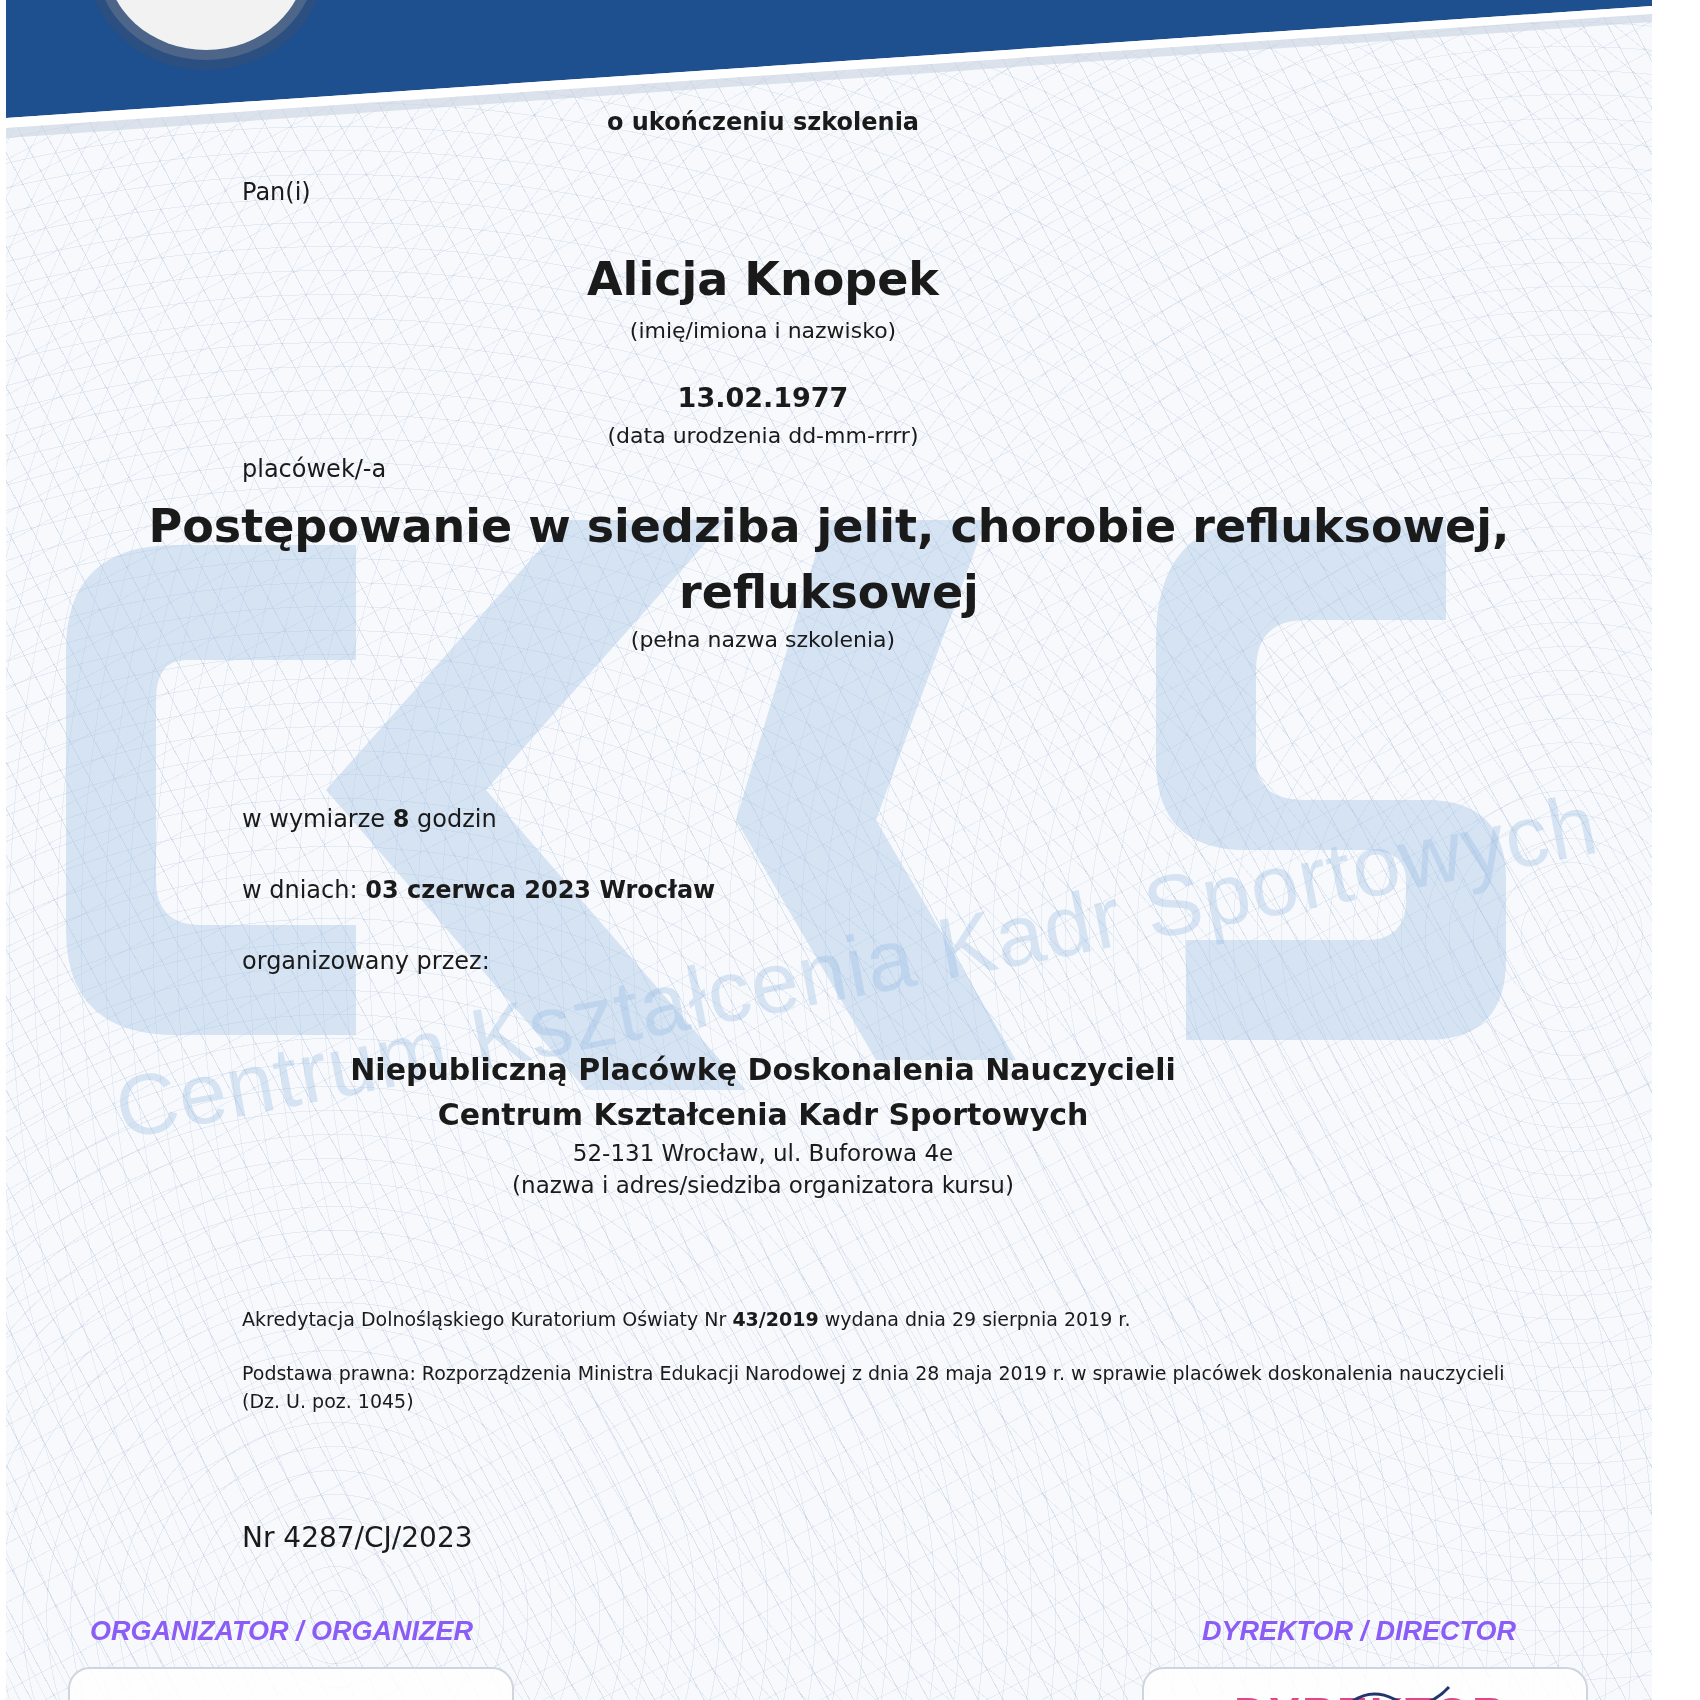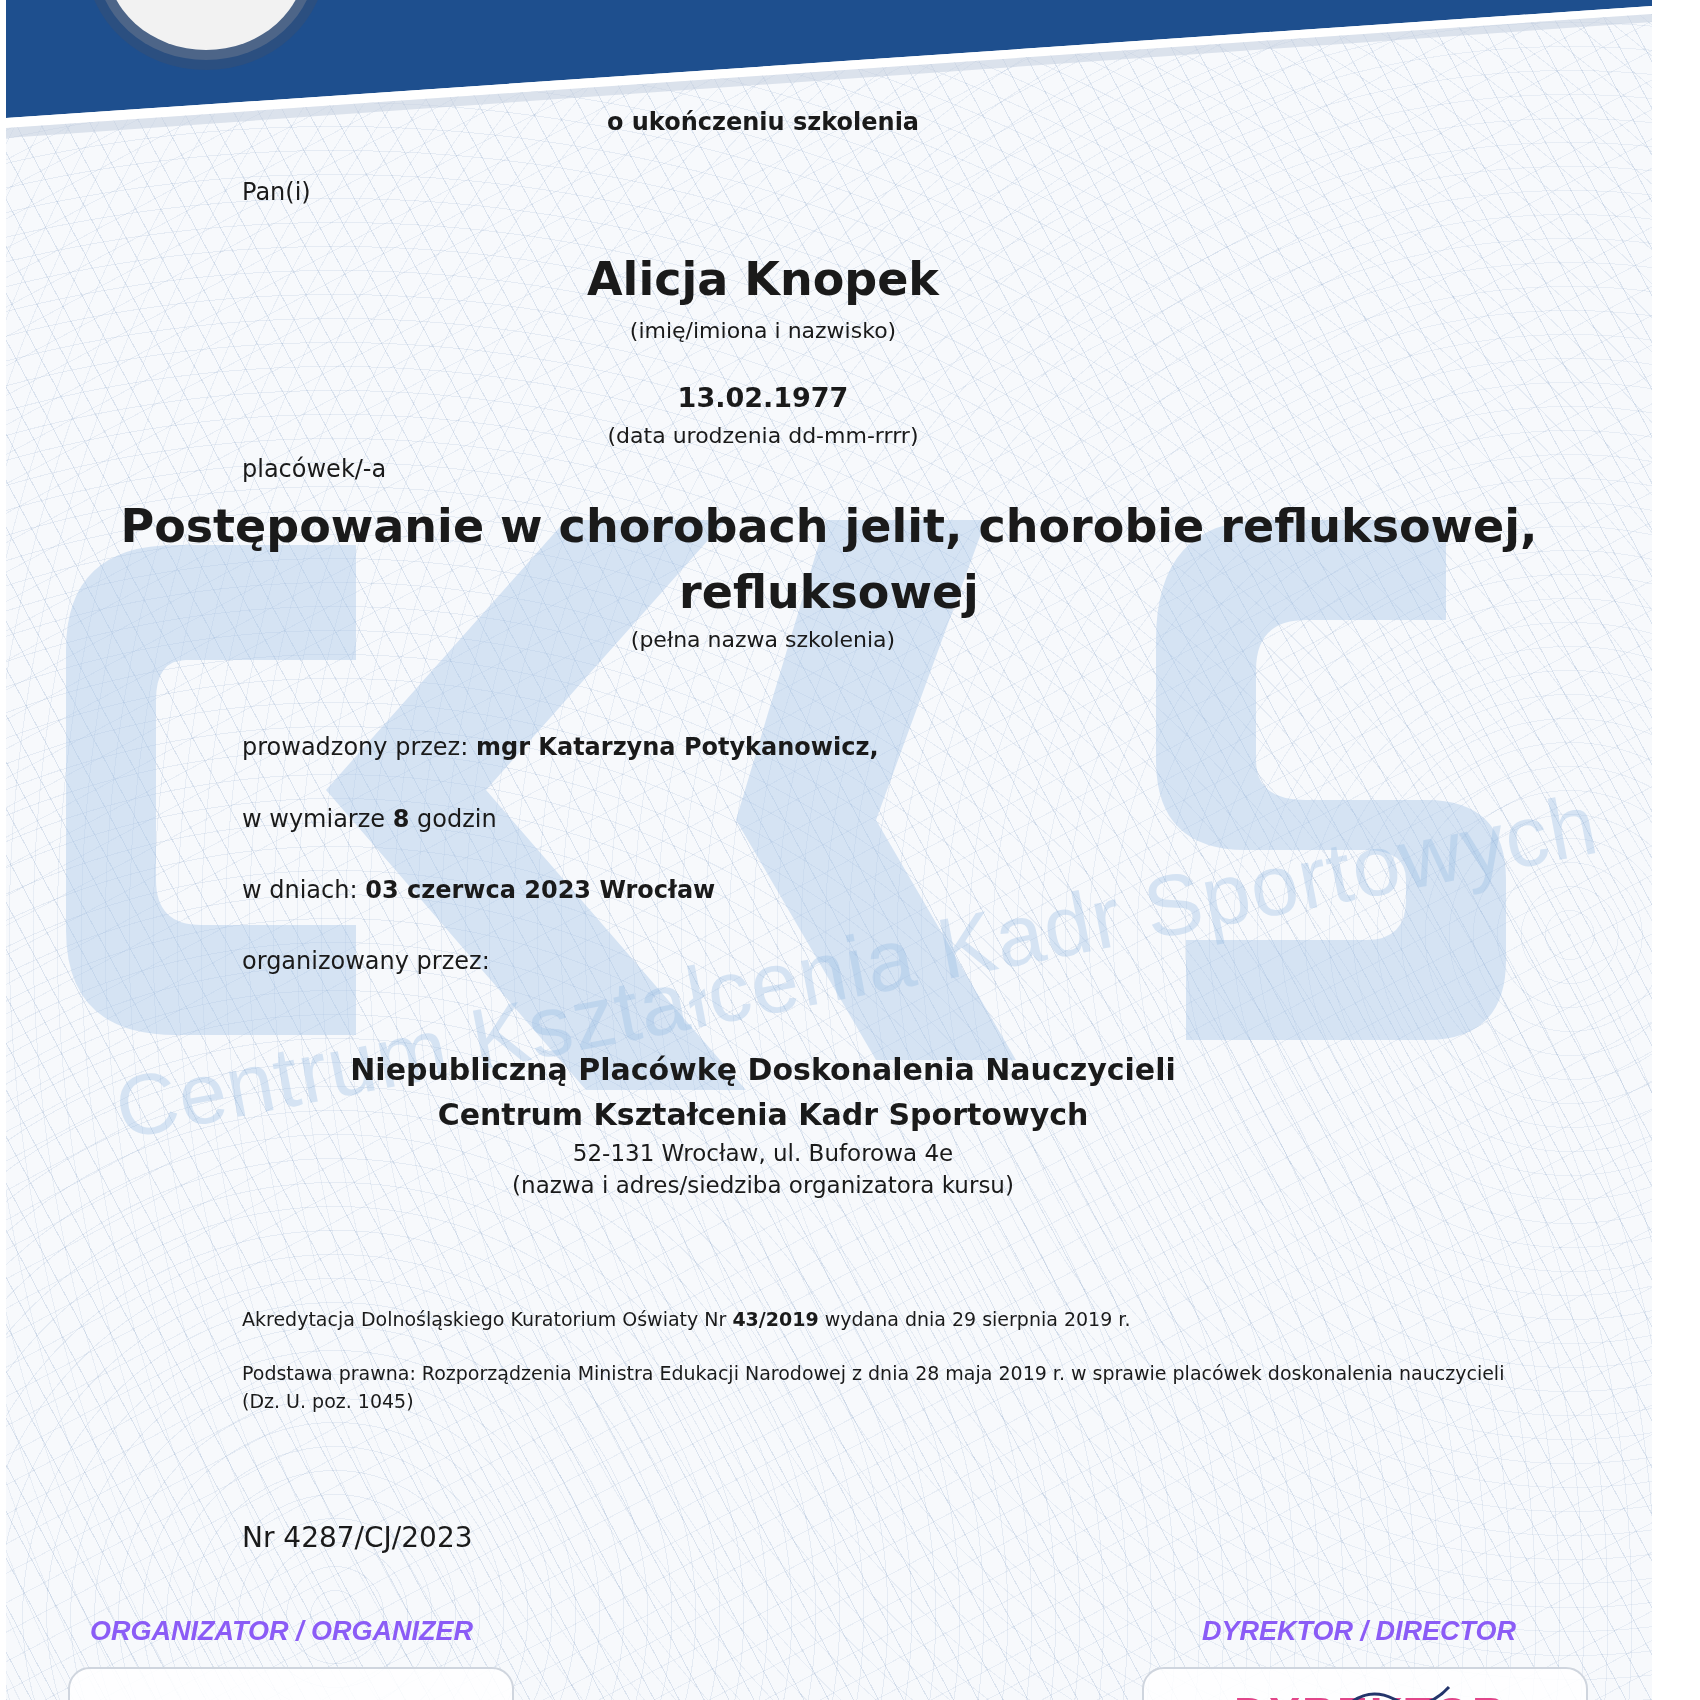--- a/index.html
+++ b/index.html
@@ -181,7 +181,7 @@
       <div class="abs lbl-completed">placówek/-a</div>
 
       <div class="abs course-title">
-        <div>Postępowanie w chorobach jelit, chorobie refluksowej,</div>
+        <div>Postępowanie w siedziba jelit, chorobie refluksowej,</div>
         <div>refluksowej</div>
       </div>
       <div class="abs caption" style="top:627px;">(pełna nazwa szkolenia)</div>

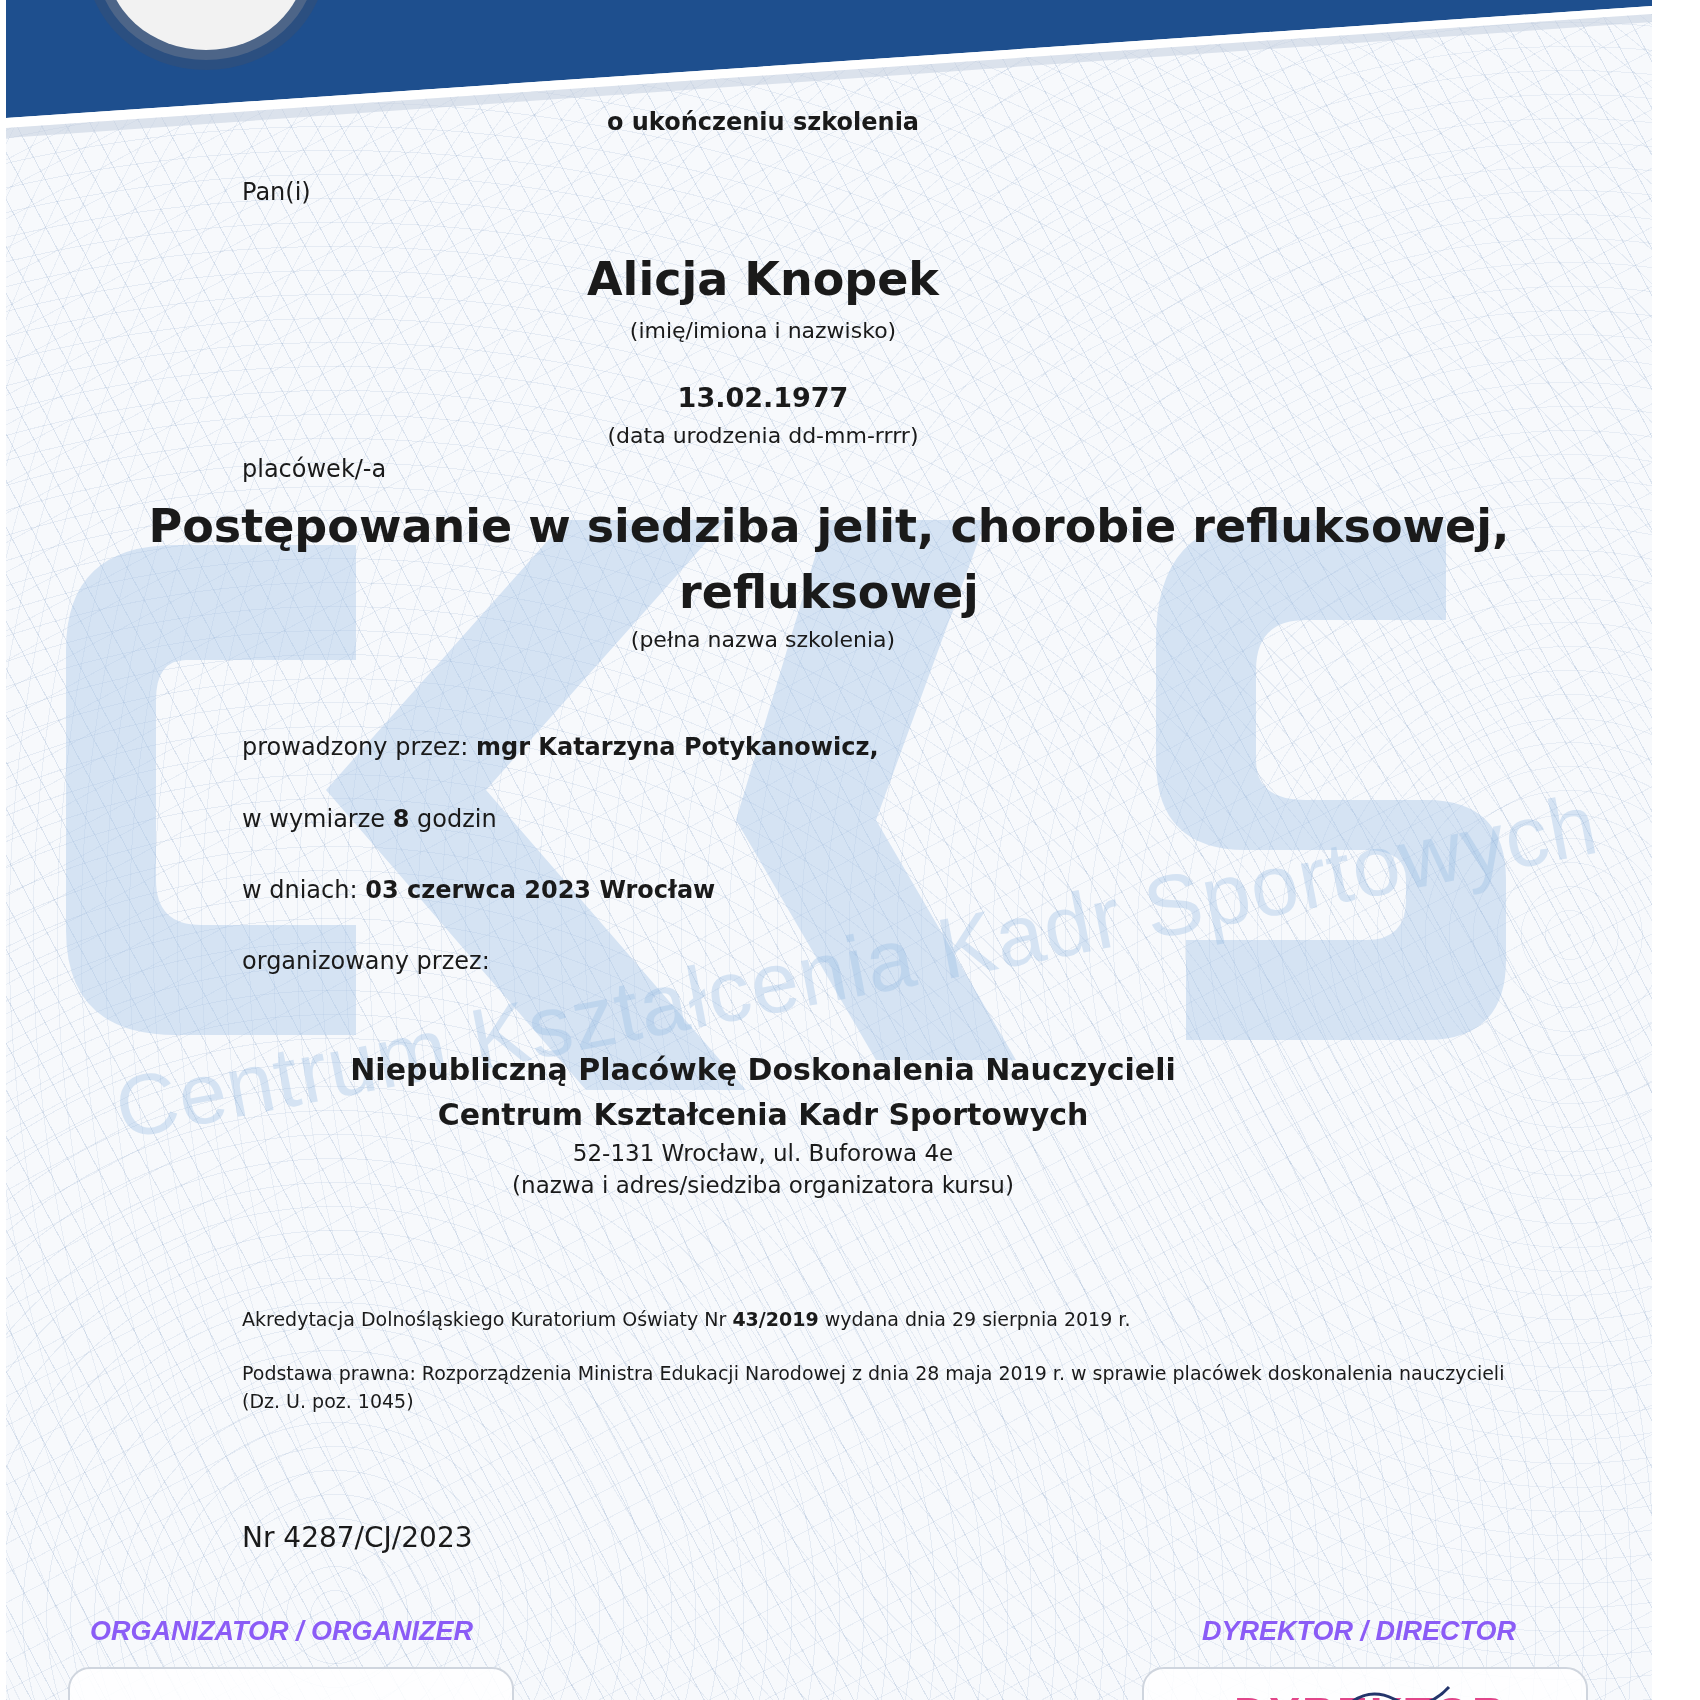--- a/index.html
+++ b/index.html
@@ -186,10 +186,6 @@
       </div>
       <div class="abs caption" style="top:627px;">(pełna nazwa szkolenia)</div>
 
-      <div class="abs detail" style="top:733px;">
-        <span>prowadzony przez:</span>
-        <b>mgr Katarzyna Potykanowicz,</b>
-      </div>
 
       <div class="abs detail" style="top:805px;">
         <span>w wymiarze</span>

